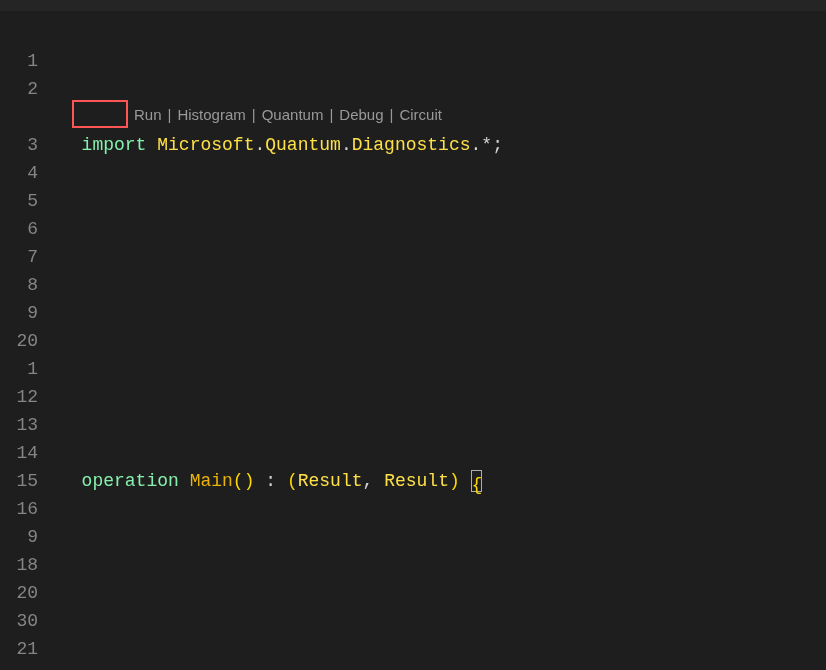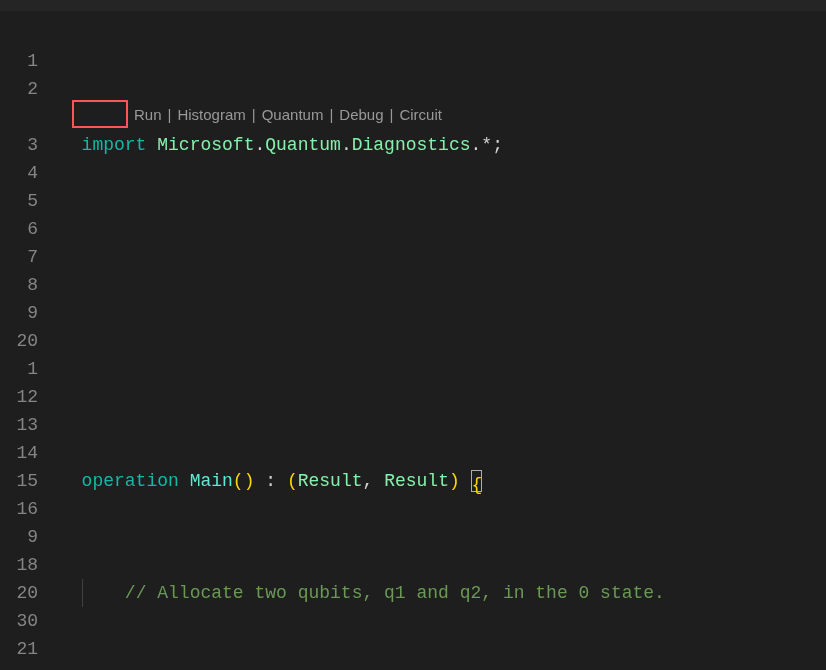--- a/index.html
+++ b/index.html
@@ -77,7 +77,7 @@
     margin-right: -1px;
   }
   
-  .kw   { color: #14b8a6; }   
+  .kw   { color: #86efac; }   
   .ns   { color: #86efac; }   
   .fn   { color: #5eead4; }
   .cmt  { color: #6a9955; }

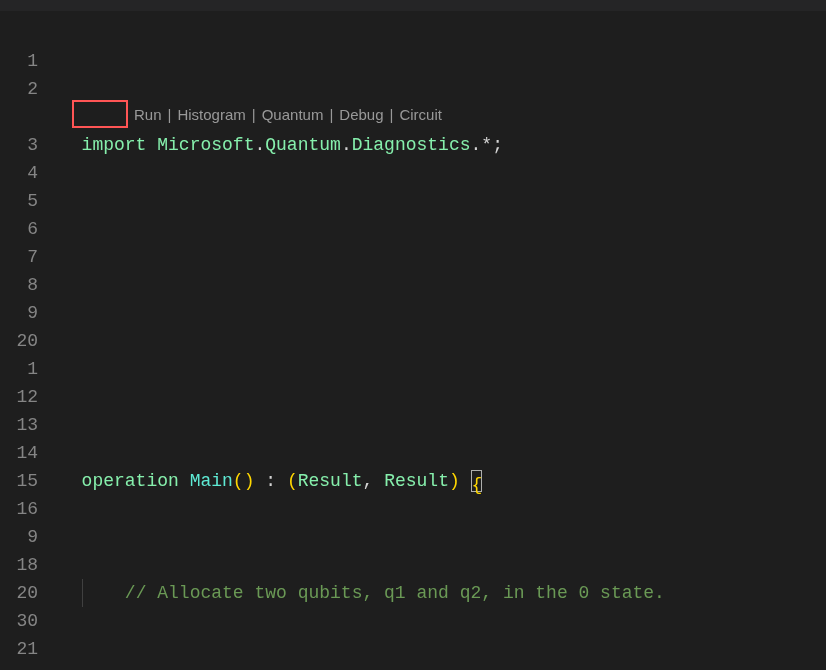--- a/index.html
+++ b/index.html
@@ -78,7 +78,7 @@
   }
   
   .kw   { color: #86efac; }   
-  .ns   { color: #86efac; }   
+  .ns   { color: #fde047; }   
   .fn   { color: #5eead4; }
   .cmt  { color: #6a9955; }
   .punc { color: #d4d4d4; }

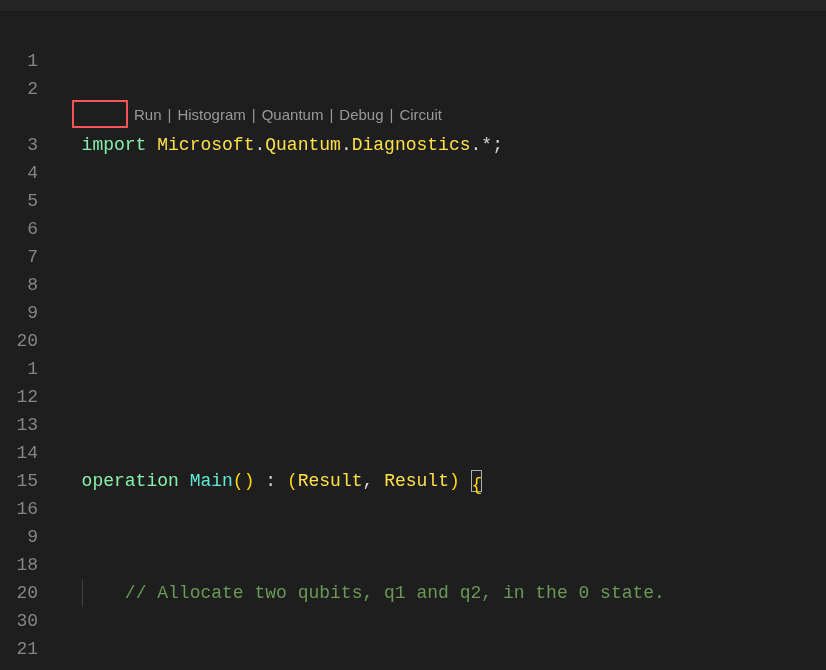--- a/index.html
+++ b/index.html
@@ -79,7 +79,7 @@
   
   .kw   { color: #86efac; }   
   .ns   { color: #fde047; }   
-  .fn   { color: #5eead4; }
+  .fn   { color: #eab308; }
   .cmt  { color: #6a9955; }
   .punc { color: #d4d4d4; }
   .brace-y { color: #ffd700; }

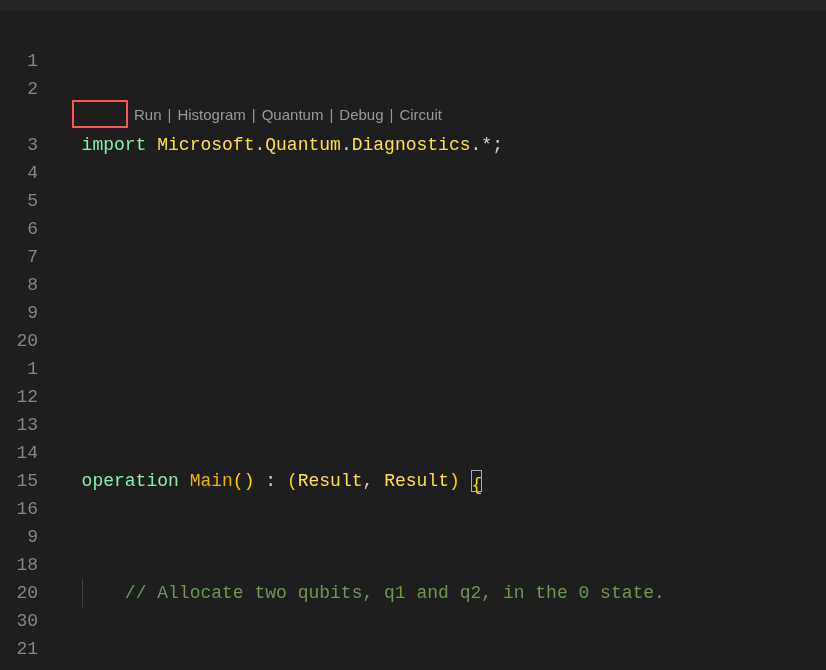--- a/index.html
+++ b/index.html
@@ -133,7 +133,6 @@
     
     <div class="line"><span>  </span><span class="kw">operation</span><span> </span><span class="fn">Main</span><span class="brace-y">(</span><span class="brace-y">)</span><span class="punc"> : </span><span class="brace-y">(</span><span class="ns">Result</span><span class="punc">, </span><span class="ns">Result</span><span class="brace-y">)</span><span> </span><span class="cursor-box"><span class="brace-y">{</span></span></div>
     
-    <div class="line"><span>  </span><span class="indent-guide"></span><span>    </span><span class="cmt">// Allocate two qubits, q1 and q2, in the 0 state.</span></div>
     
     
     

